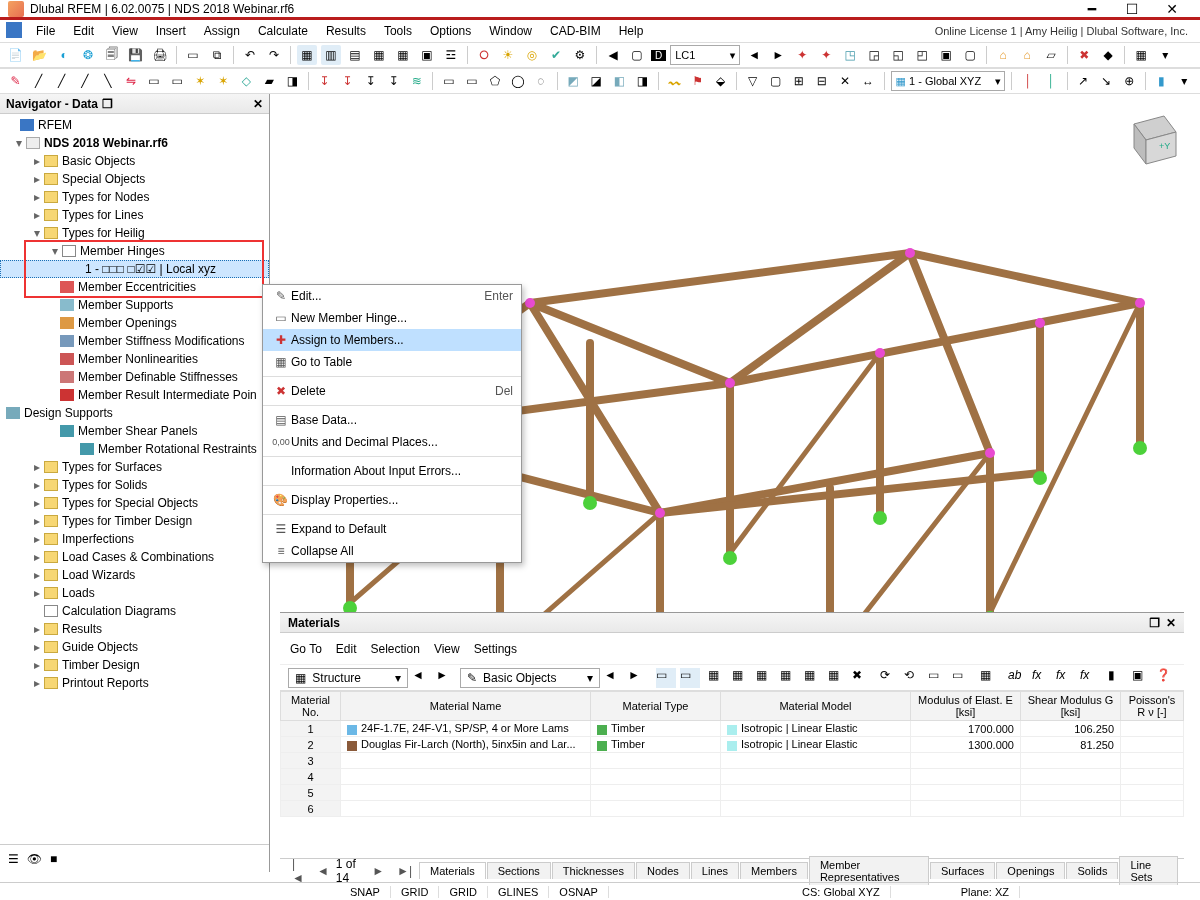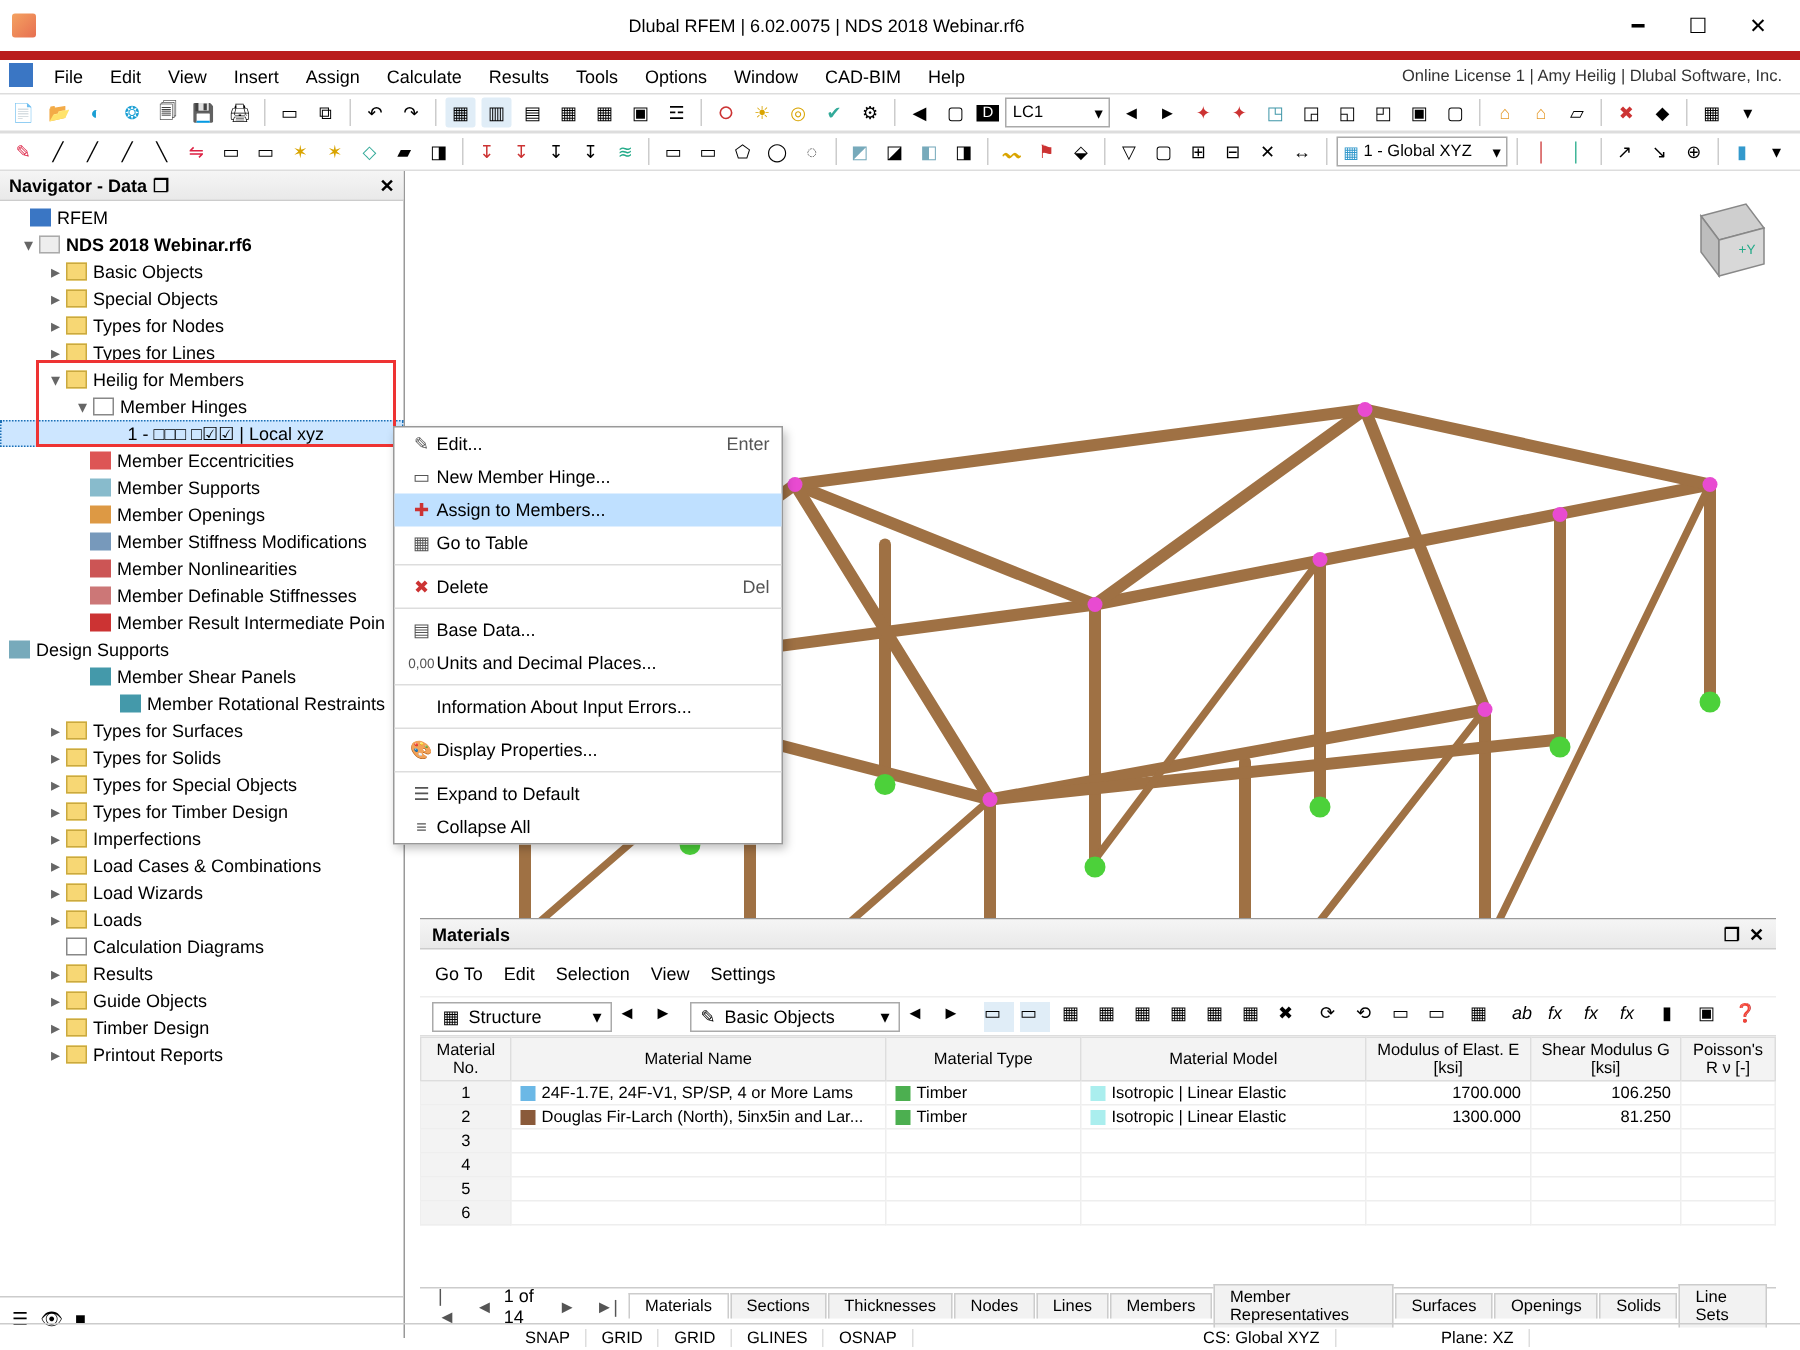--- a/index.html
+++ b/index.html
@@ -4,7 +4,7 @@
 <style>
 * { box-sizing: border-box; margin: 0; padding: 0; font-family: "Segoe UI", Tahoma, sans-serif; }
 body { font-size: 12px; background: #fff; color: #000; width: 1200px; height: 900px; overflow: hidden; position: relative; }
-.titlebar { height: 40px; background: #fff; display: flex; align-items: center; padding: 0 8px; border-bottom: 6px solid #b91c1c; text-align: center; }
+.titlebar { height: 20px; background: #fff; display: flex; align-items: center; padding: 0 8px; border-bottom: 3px solid #b91c1c; }
 .titlebar .app-icon { width: 16px; height: 16px; background: linear-gradient(135deg,#f4a261,#e76f51); border-radius: 2px; margin-right: 6px; }
 .titlebar .title { flex: 1; font-size: 12px; }
 .titlebar .win-btn { width: 40px; height: 28px; display: flex; align-items: center; justify-content: center; font-size: 14px; }

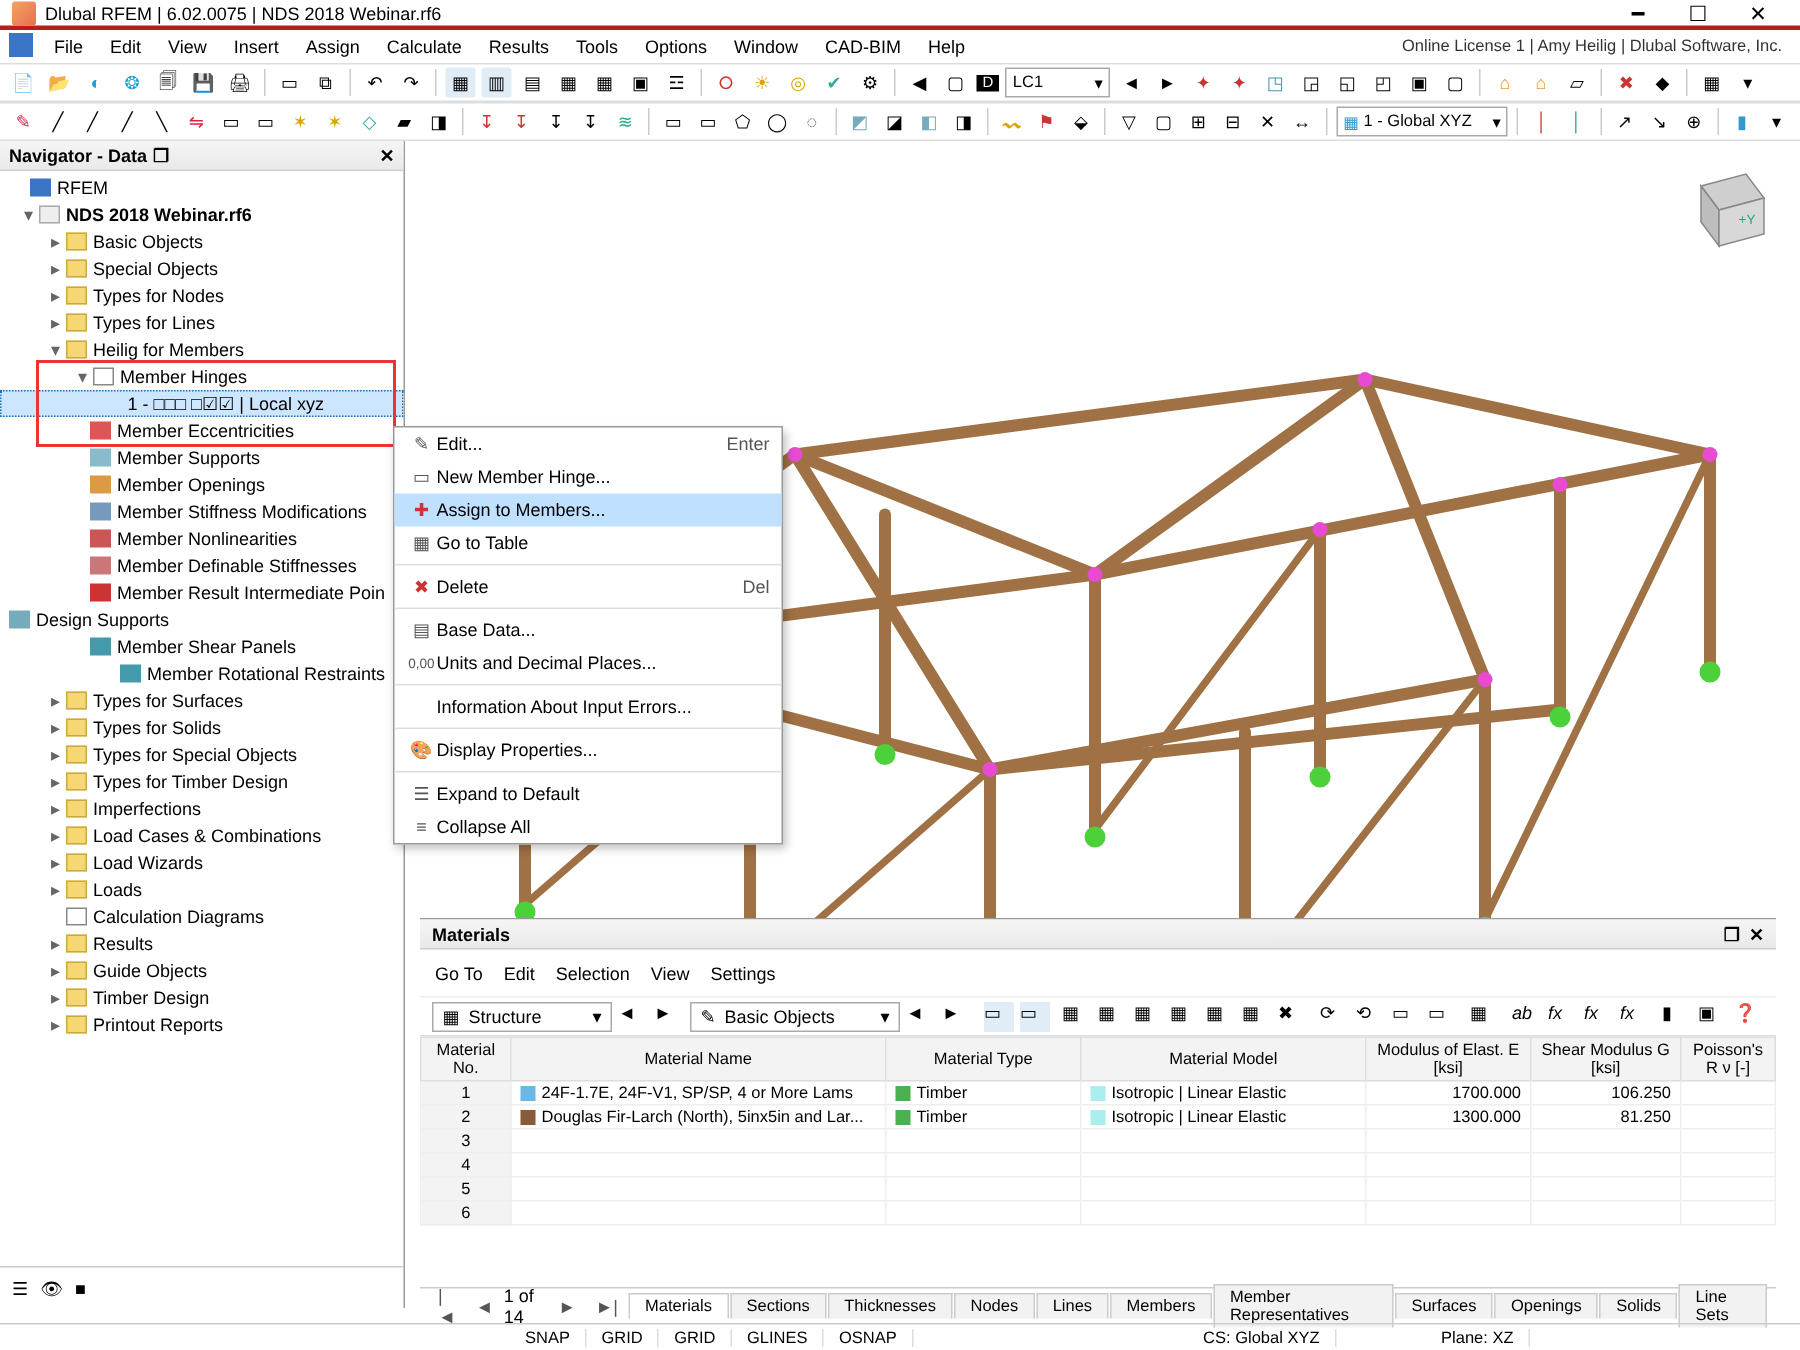--- a/index.html
+++ b/index.html
@@ -246,7 +246,7 @@
       <div class="tree-row" style="padding-left:30px">
           <span class="exp">▾</span>
           <span class="folder"></span>
-          <span>Heilig for Members</span>
+          <span>Types for Heilig</span>
         </div>
       <div class="tree-row" style="padding-left:48px">
           <span class="exp">▾</span>

